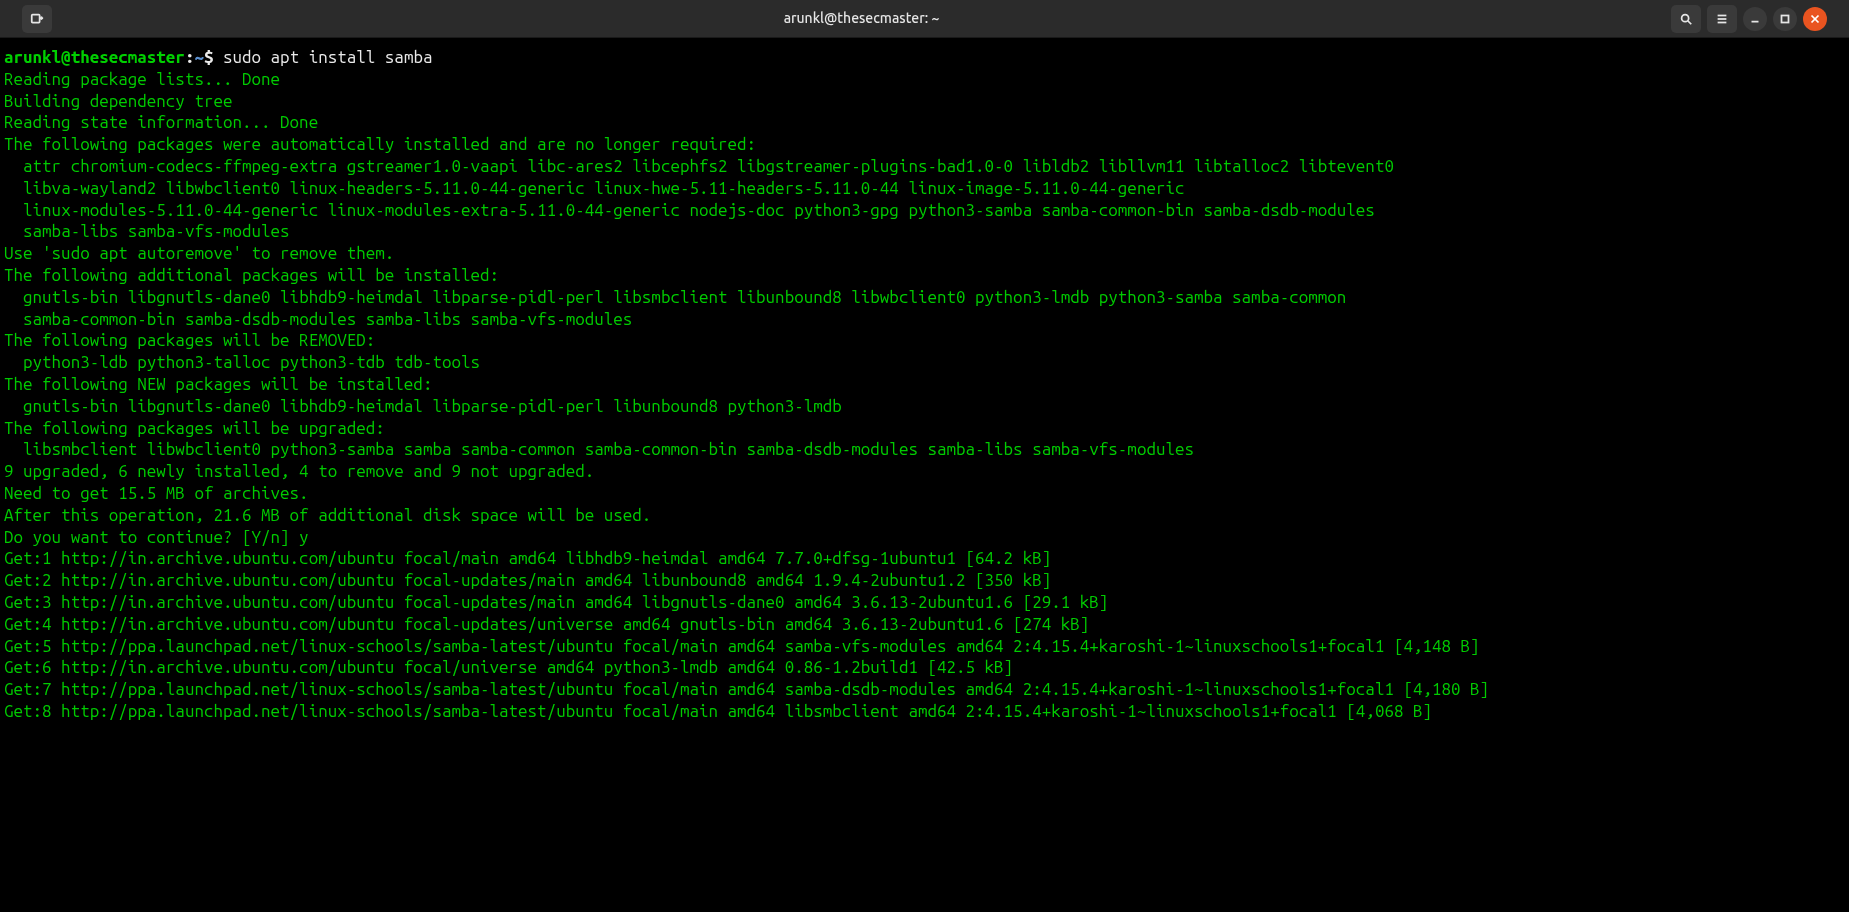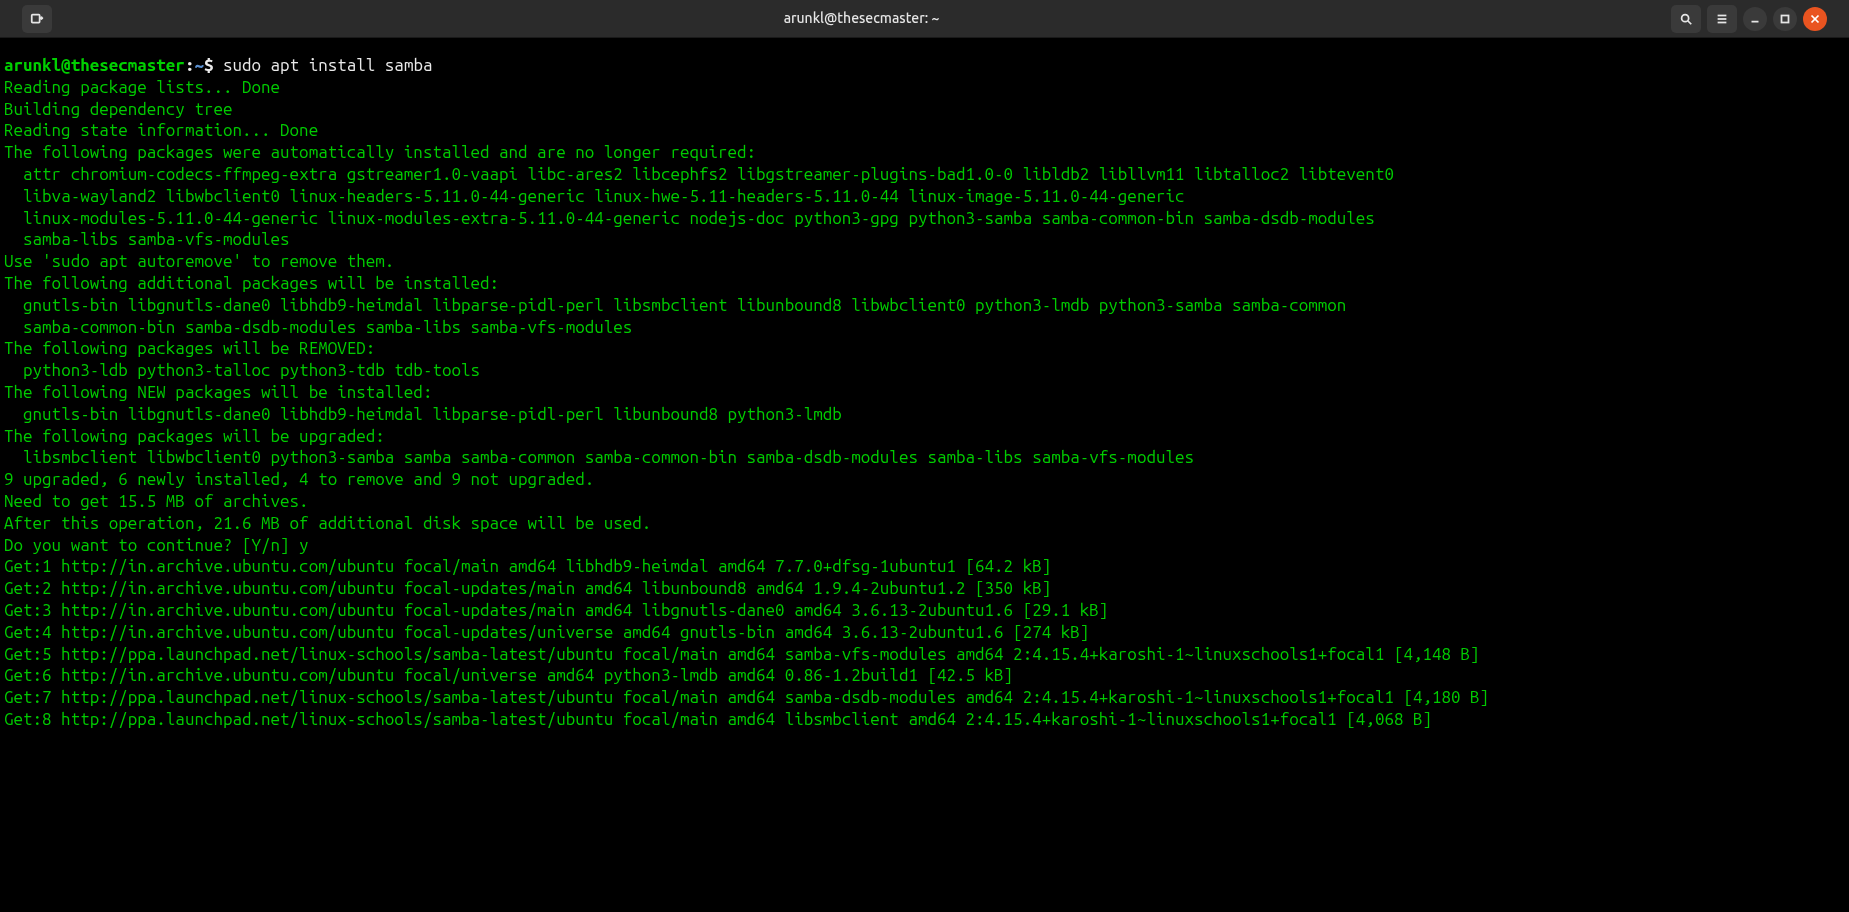--- a/index.html
+++ b/index.html
@@ -28,7 +28,7 @@
   .terminal {
     background: #000; color: #00cc00;
     white-space: pre-wrap; word-break: break-all;
-    padding: 16px 4px 4px 4px;
+    padding: 8px 4px 4px 4px;
     height: 100%;
     overflow-y: scroll;
   }

